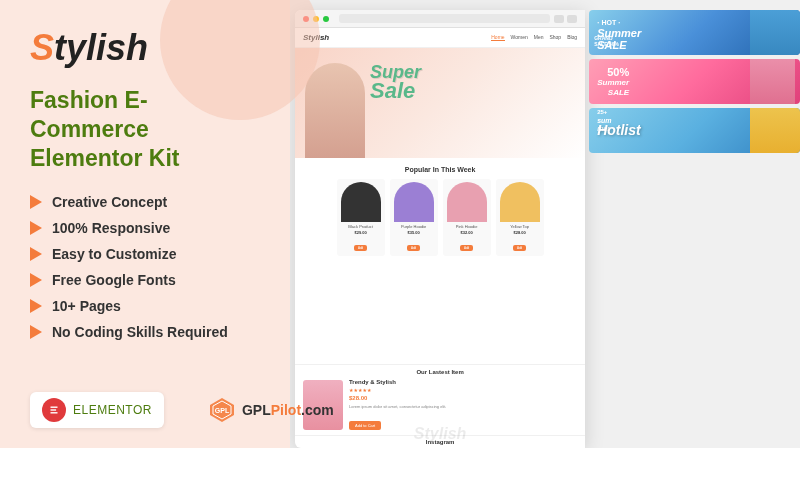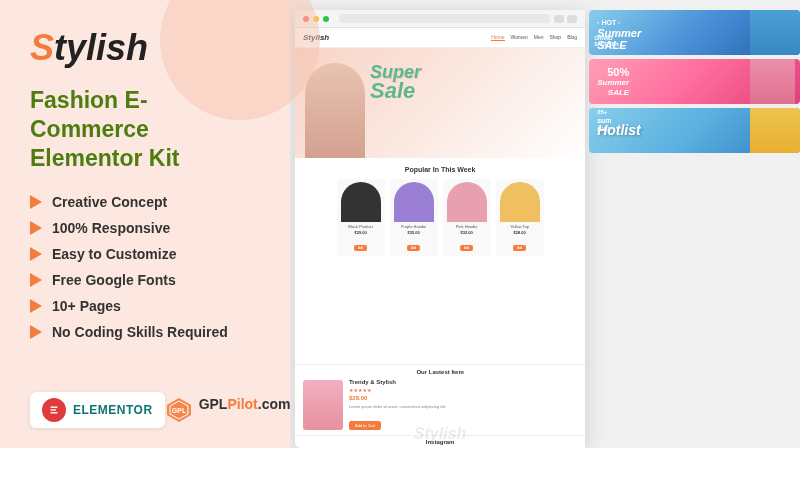--- a/index.html
+++ b/index.html
@@ -139,8 +139,8 @@
 
     .elementor-label {
       font-size: 12px;
-      font-weight: 700;
-      color: #0f766e;
+      font-weight: 400;
+      color: #4d7c0f;
       text-transform: uppercase;
       letter-spacing: 0.5px;
     }

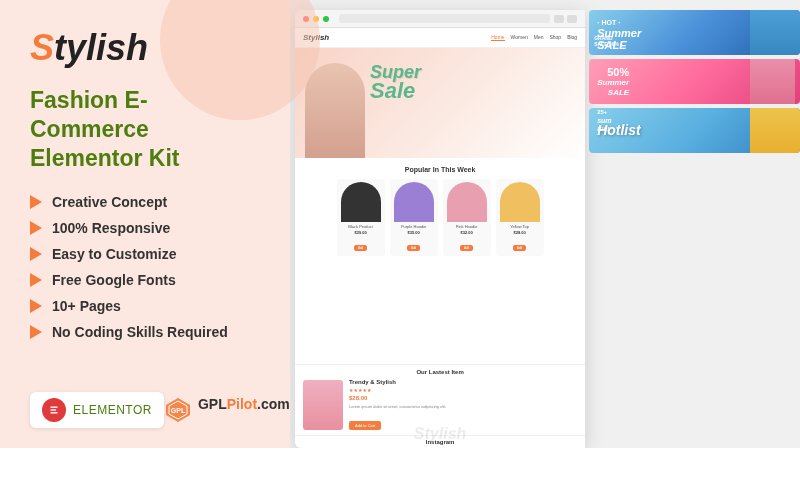--- a/index.html
+++ b/index.html
@@ -147,7 +147,9 @@
 
     .gpl-badge {
       display: flex;
+      align-items: center;
       gap: 6px;
+      padding-left: 44px;
     }
 
     .gpl-label {

